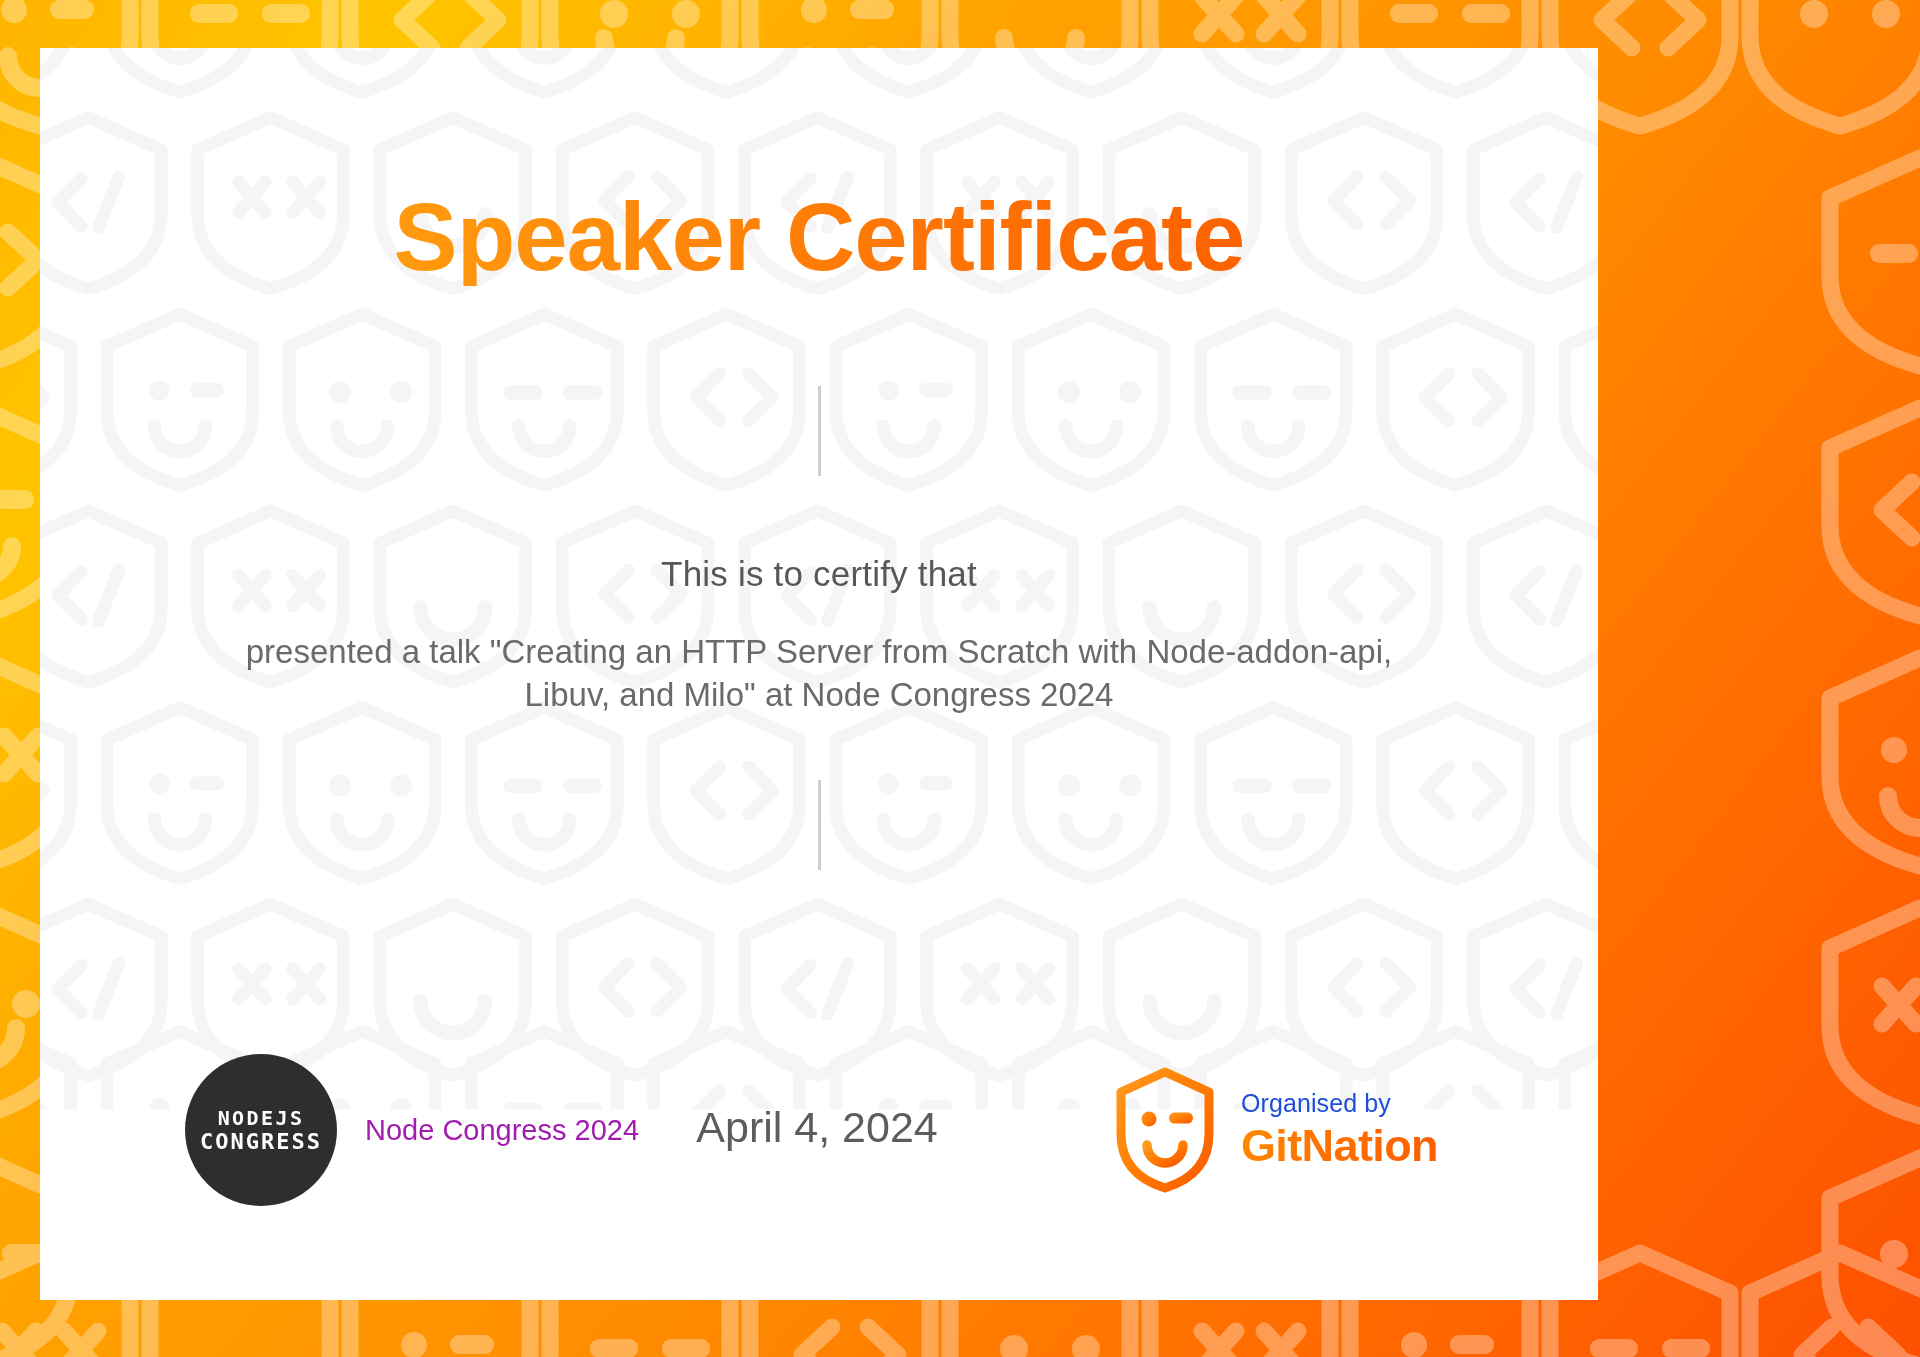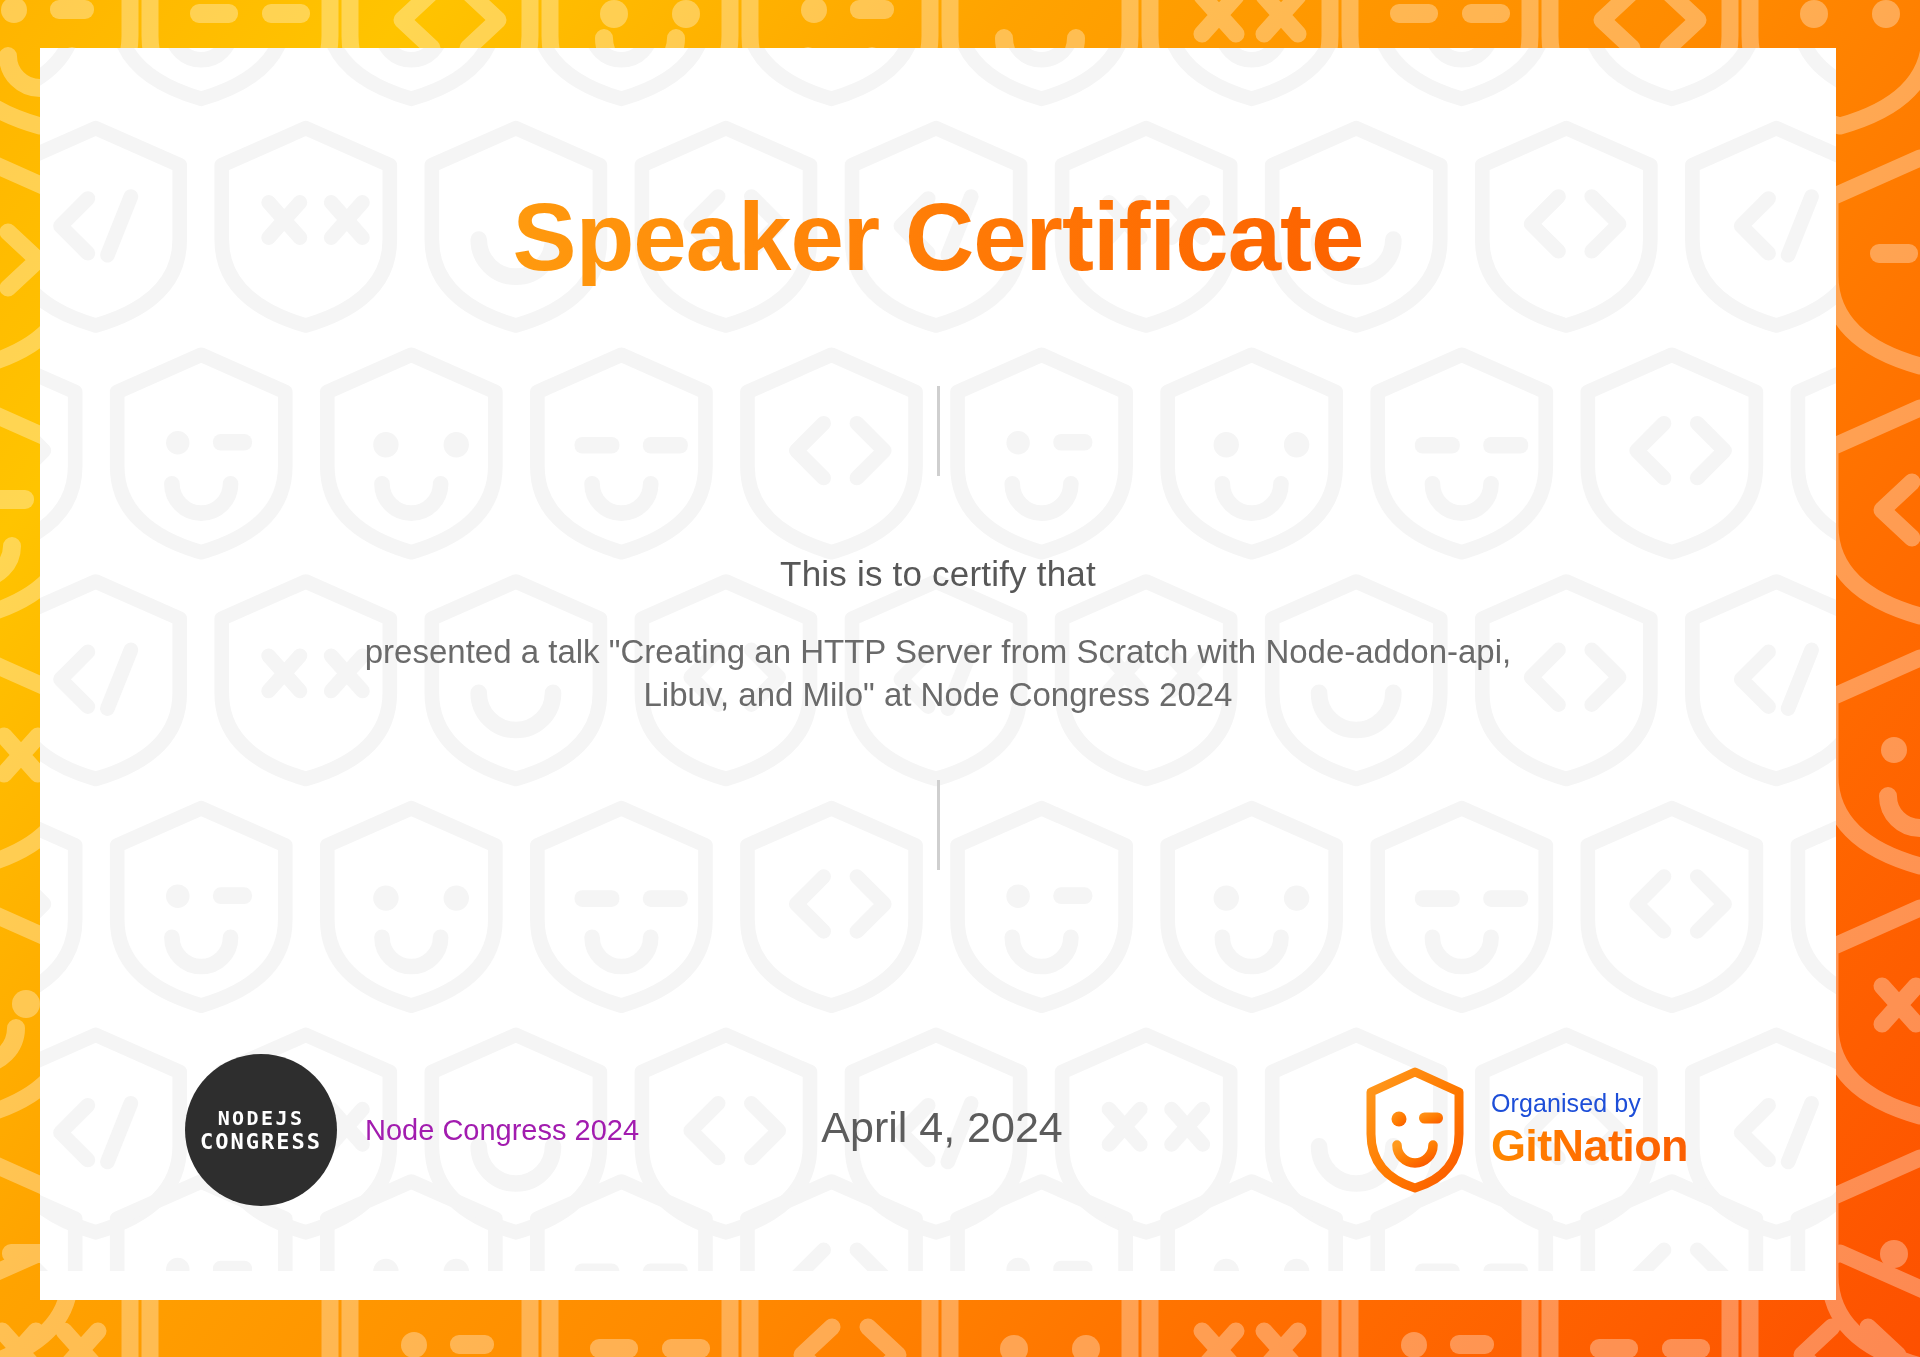--- a/index.html
+++ b/index.html
@@ -29,7 +29,7 @@
   #certificate-card {
     position:absolute;
     left:40px; top:48px;
-    width:1796px; height:1252px;
+    width:1558px; height:1252px;
     background:#ffffff;
     overflow:hidden;
     text-decoration:underline;

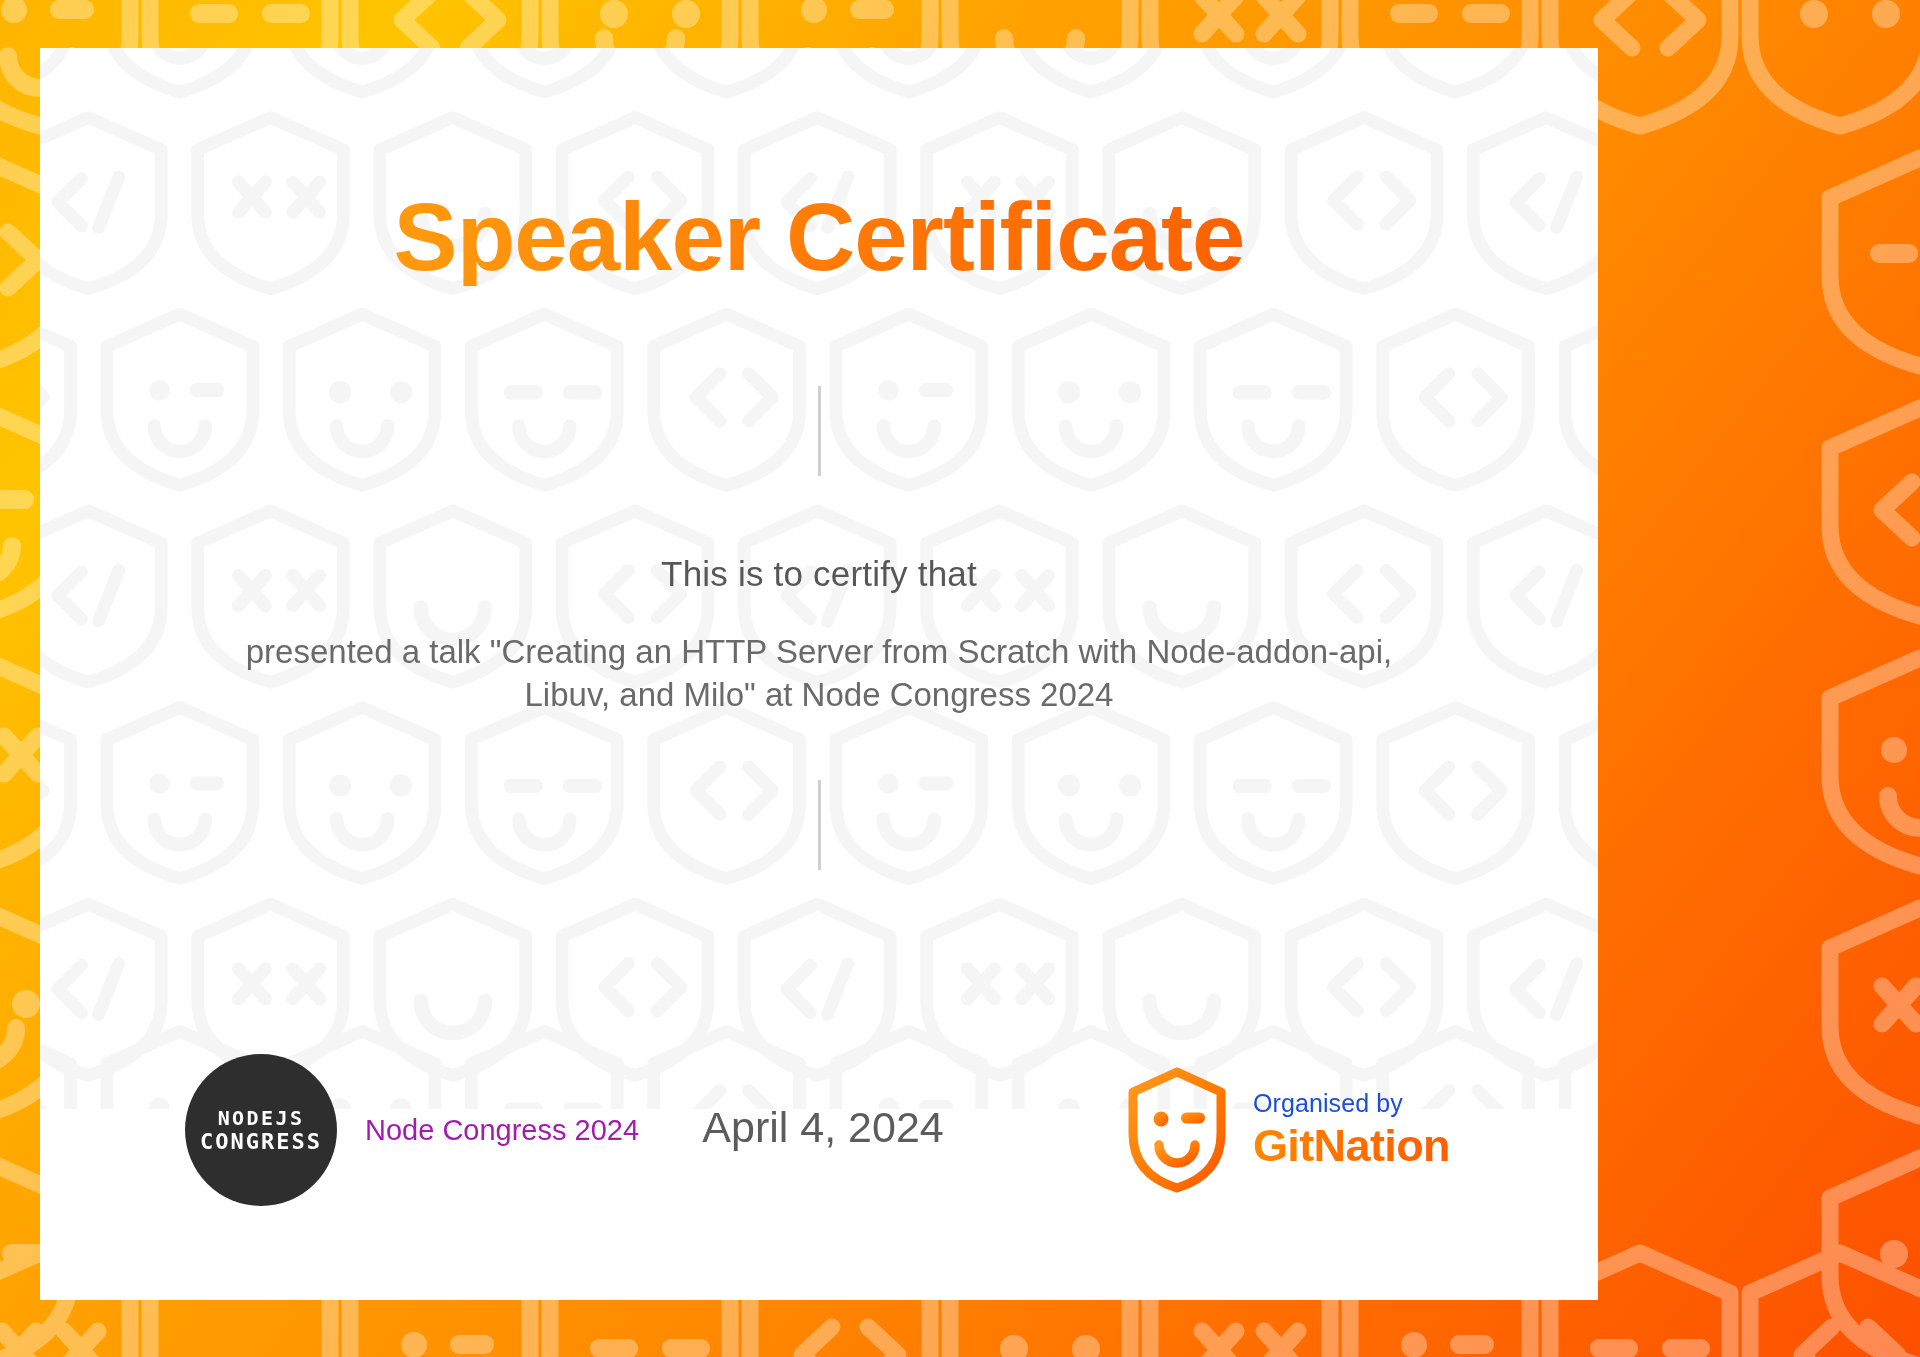--- a/index.html
+++ b/index.html
@@ -94,7 +94,7 @@
   
   #certificate-footer {
     position:absolute;
-    left:0; right:0; bottom:80px;
+    left:0; right:12px; bottom:80px;
     height:180px;
     display:flex; align-items:center;
   }

